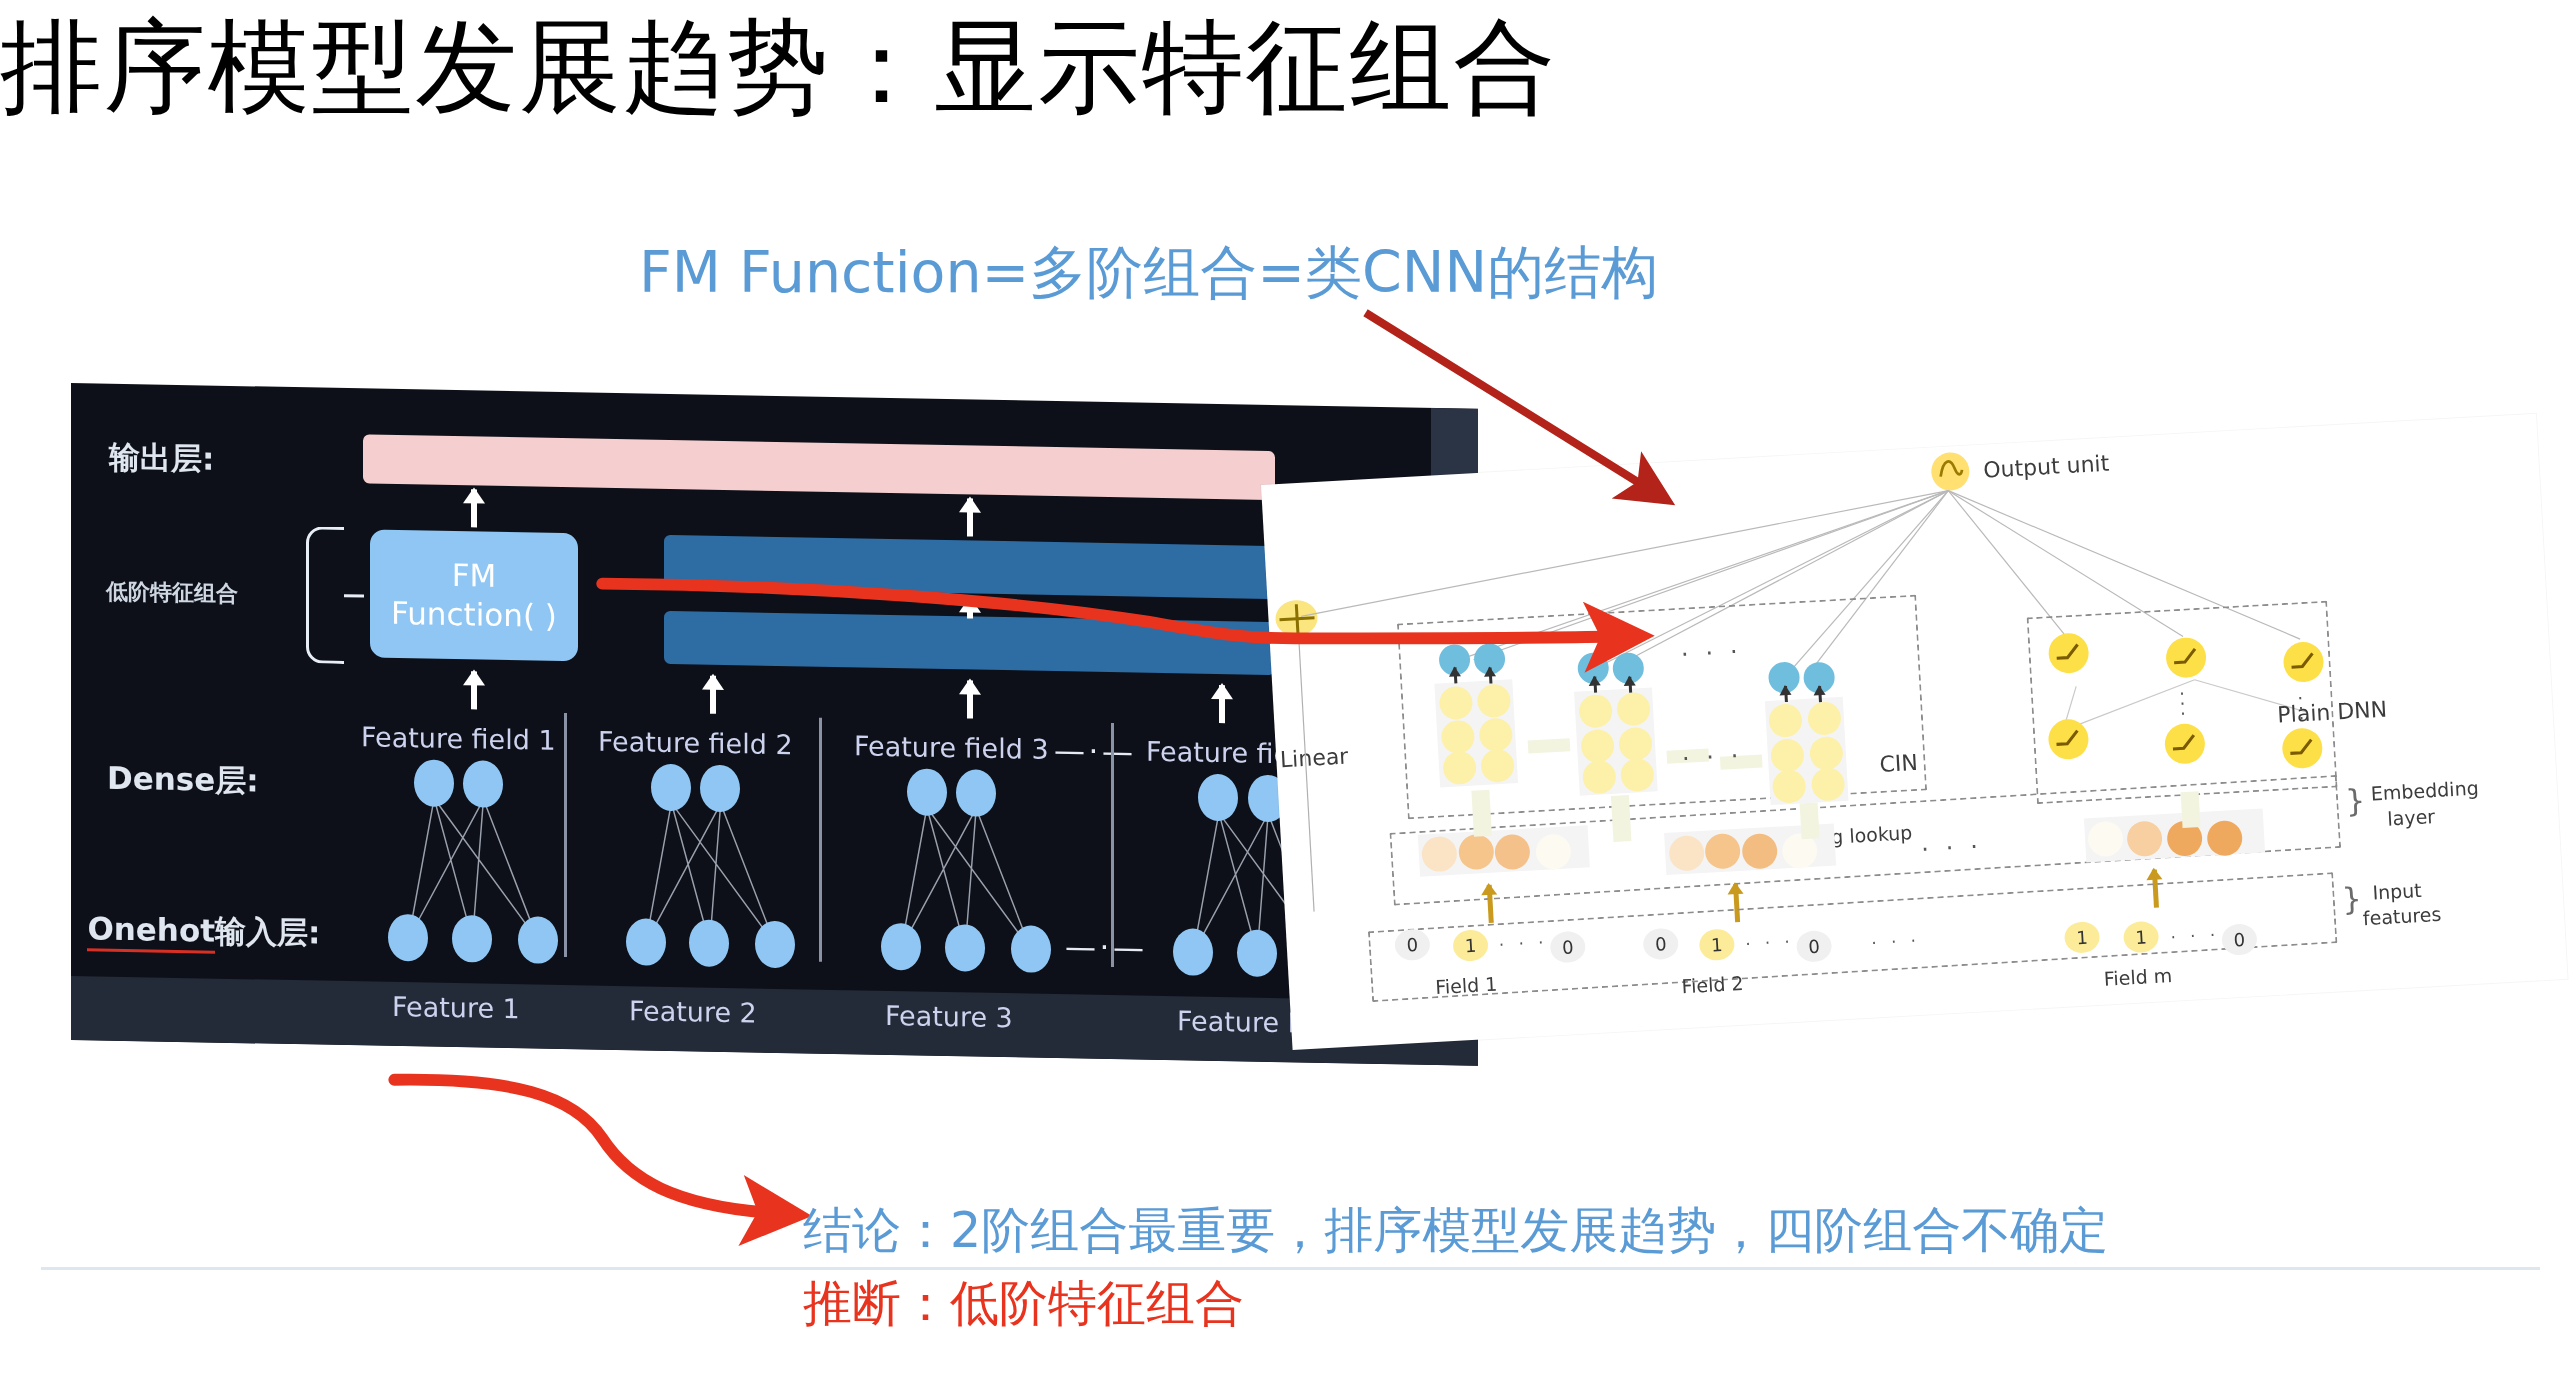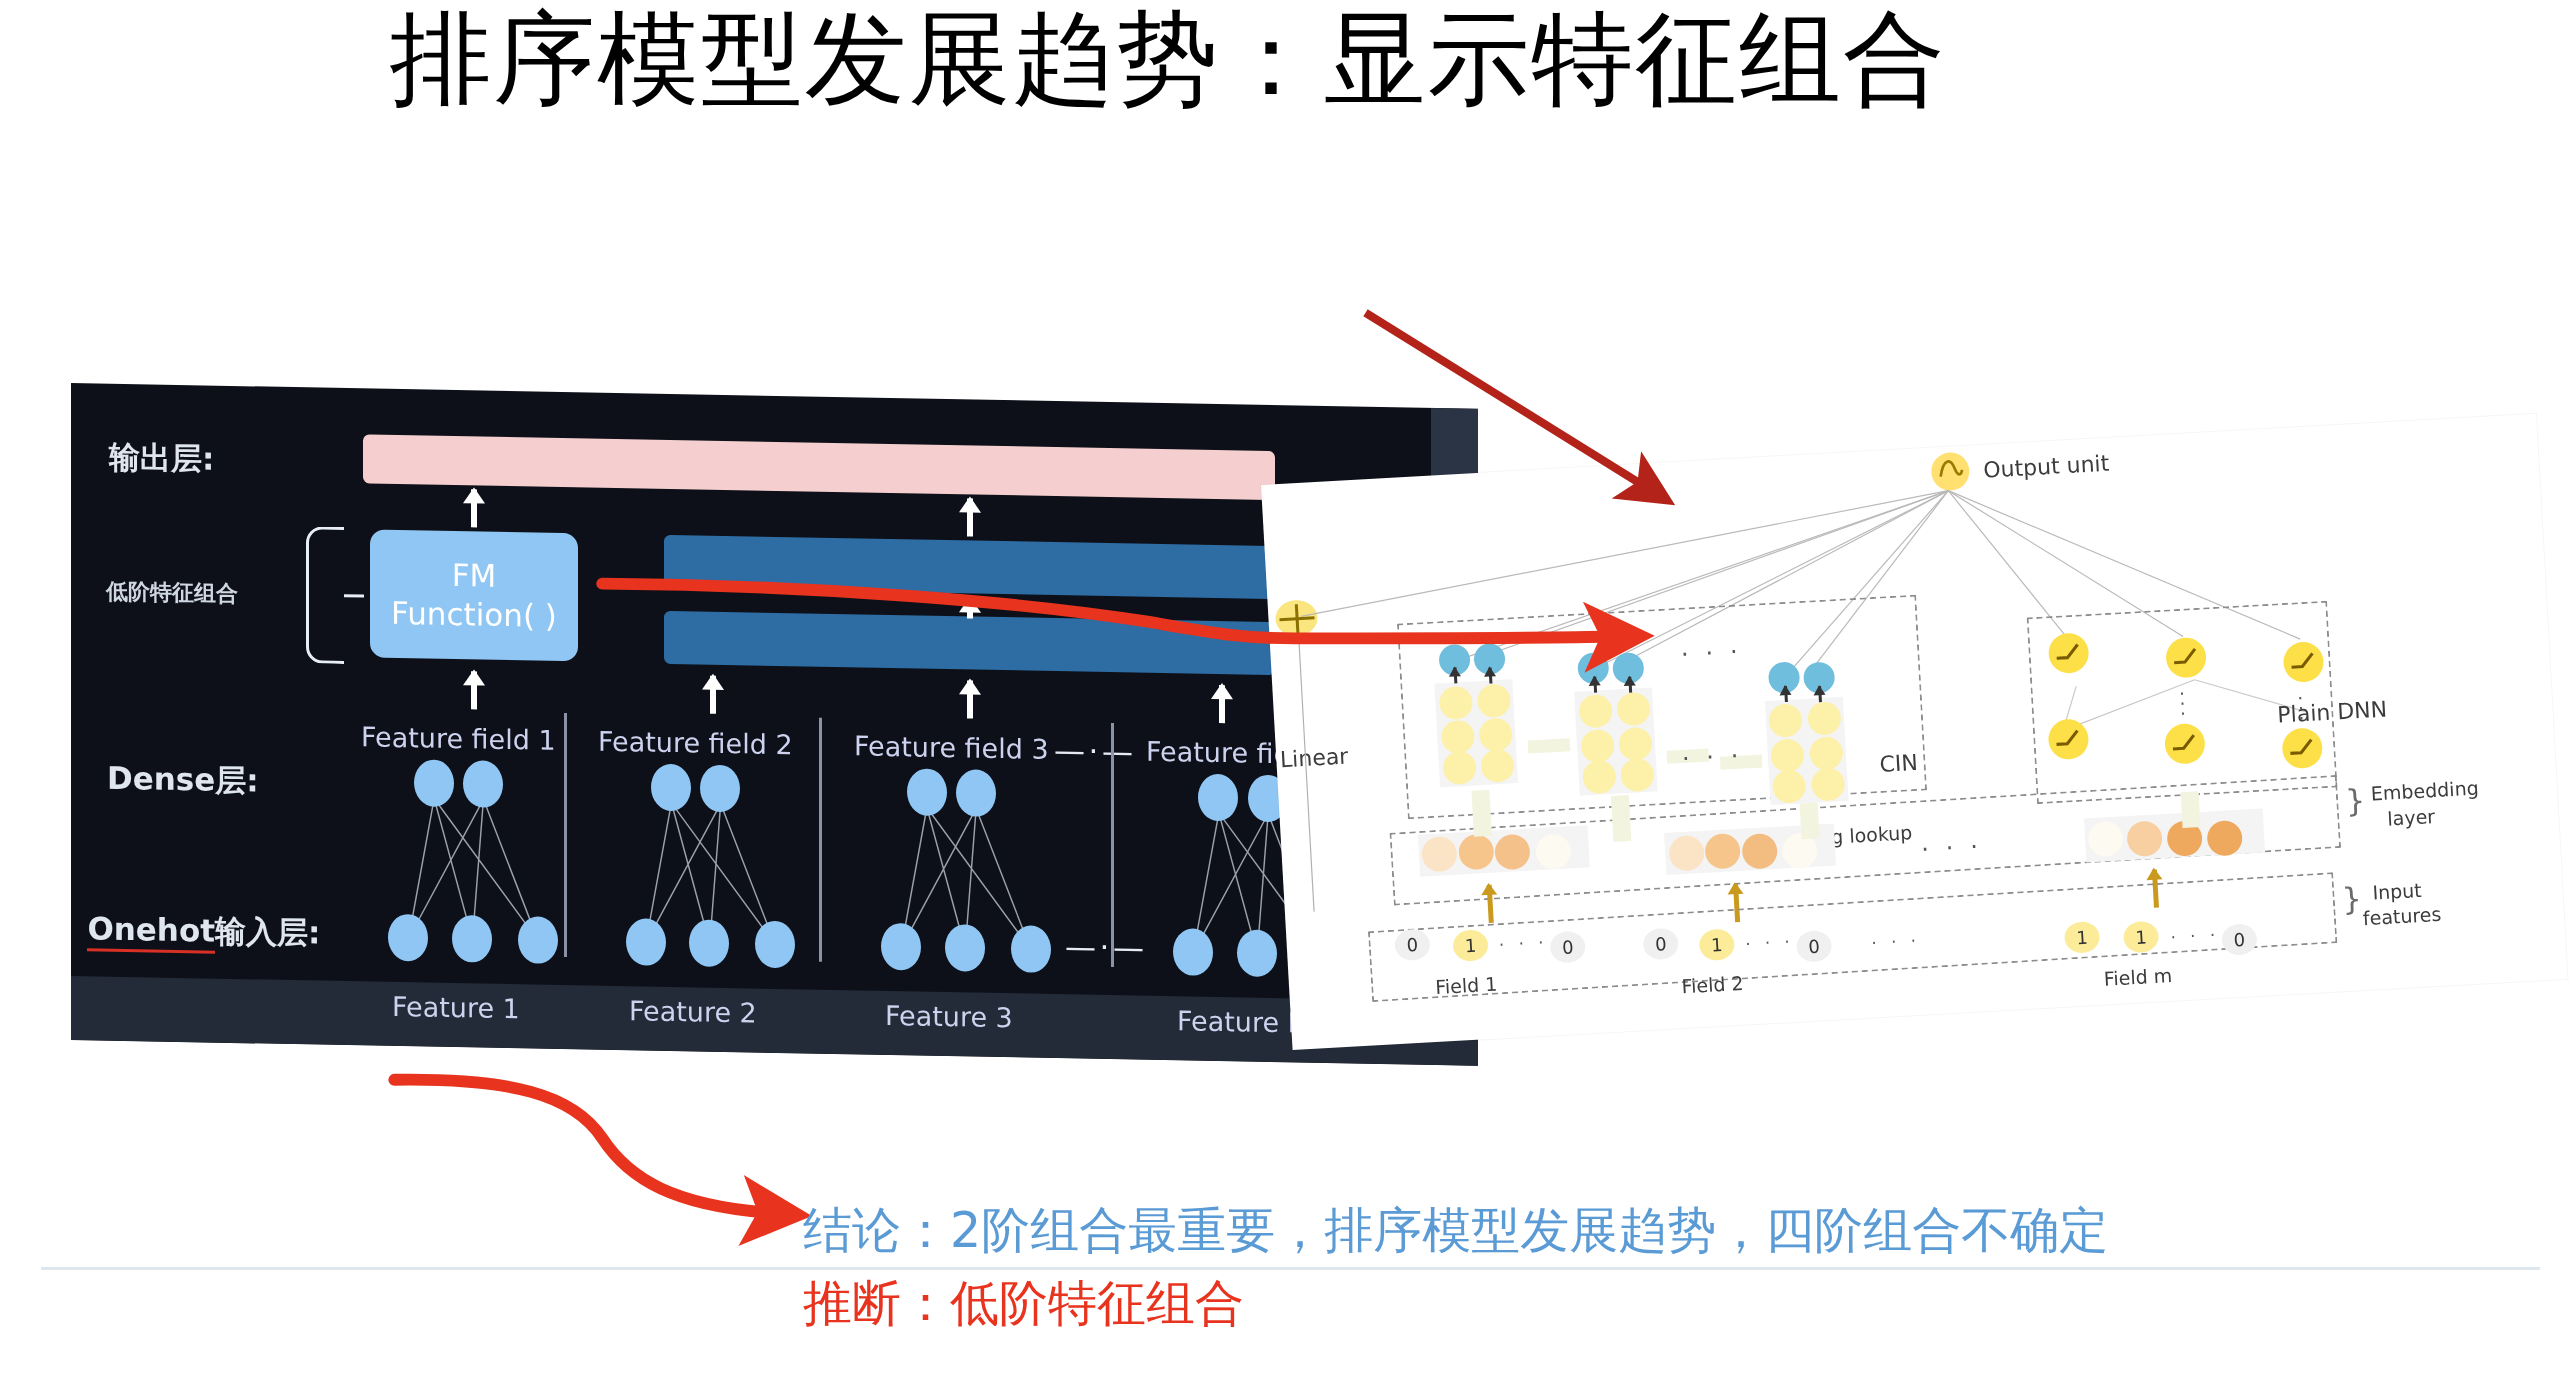--- a/index.html
+++ b/index.html
@@ -16,12 +16,12 @@
     position: absolute;
     left: 0; top: 9px;
     width: 2336px;
-    text-align: center;
+    text-align: left;
     font-size: 102px;
     line-height: 1.15;
     color: #000000;
     letter-spacing: 1.8px;
-    font-family: Liberation Mono, monospace;
+    font-family: Liberation Serif, serif;
     font-weight: 400;
   }
 

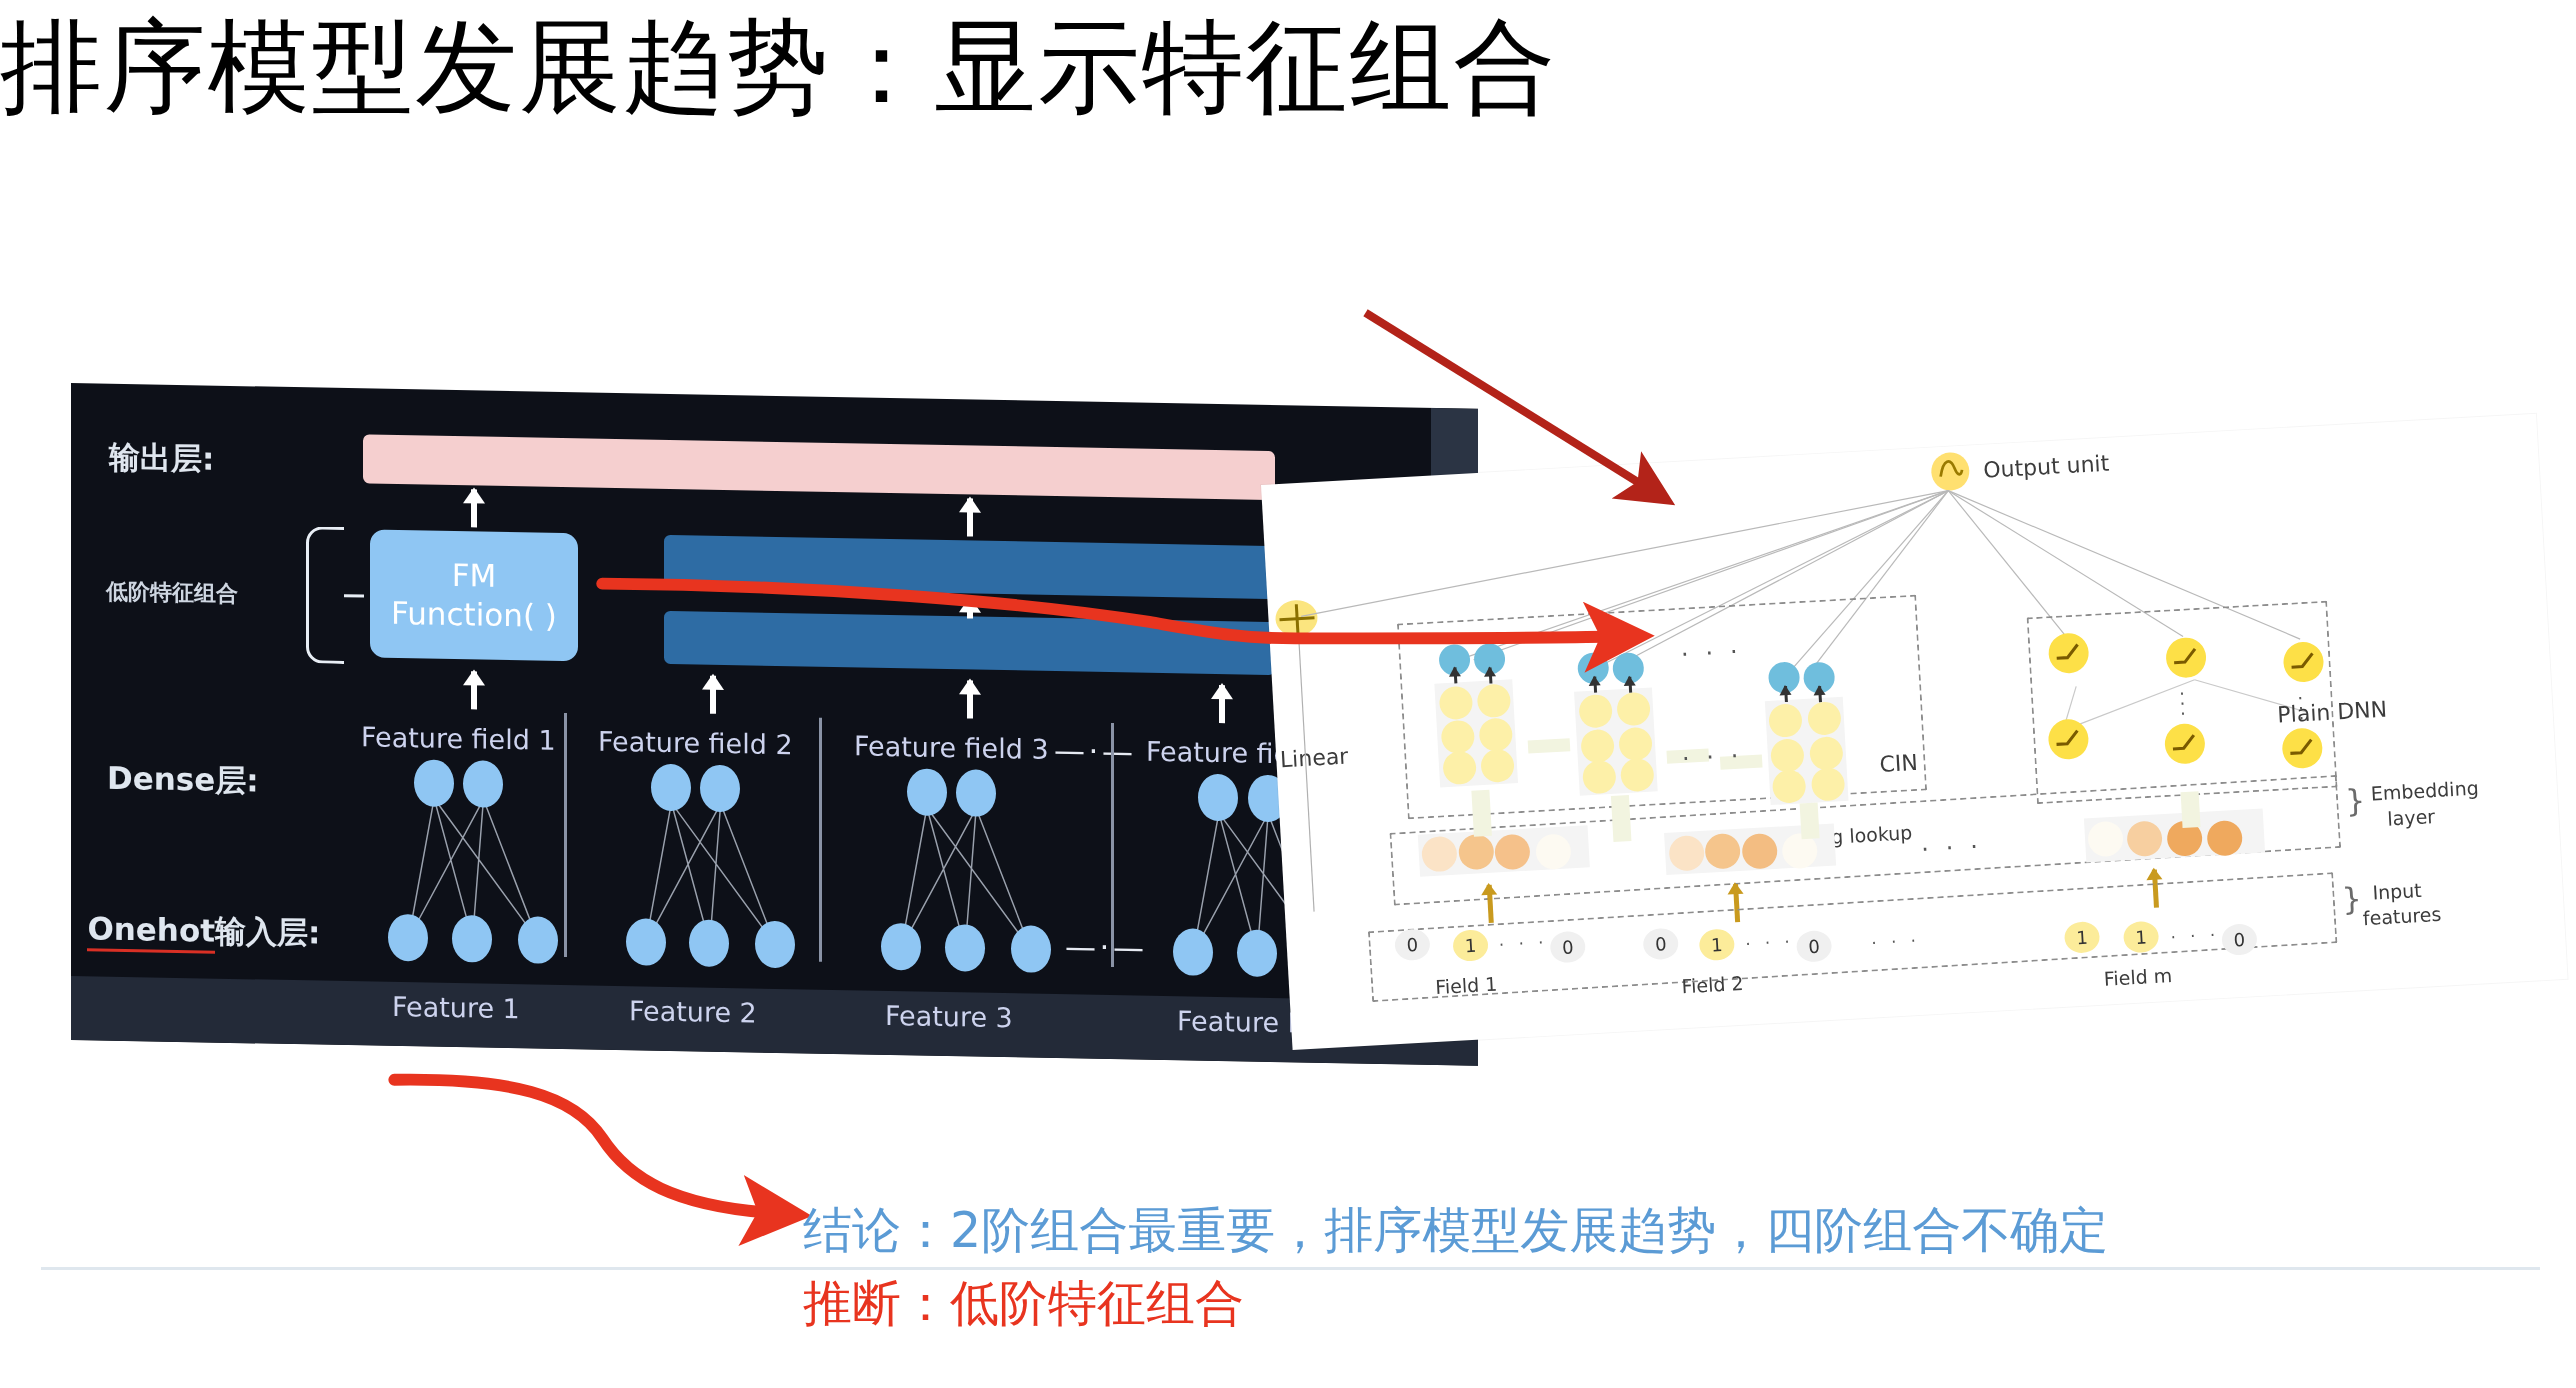--- a/index.html
+++ b/index.html
@@ -217,6 +217,7 @@
 
   <div class="slide-title">排序模型发展趋势：显示特征组合</div>
 
+  <div class="blue-callout">FM Function=多阶组合=类CNN的结构</div>
 
   <div class="dark-panel">
     <div class="dark-panel-inner">

